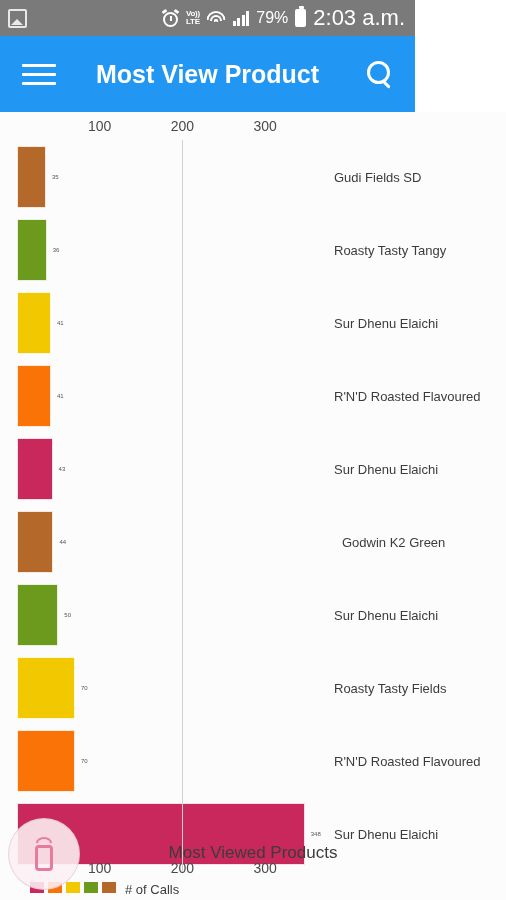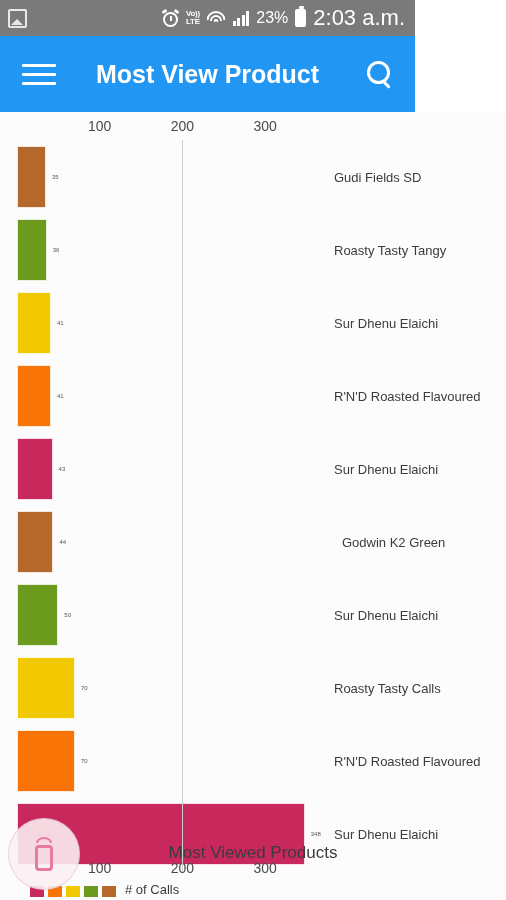--- a/index.html
+++ b/index.html
@@ -197,7 +197,7 @@
           <b></b>
           <b></b>
         </span>
-      <span class="battery-pct">23%</span>
+      <span class="battery-pct">79%</span>
       <span class="battery-icon"></span>
       <span class="clock">2:03 a.m.</span>
     </div>

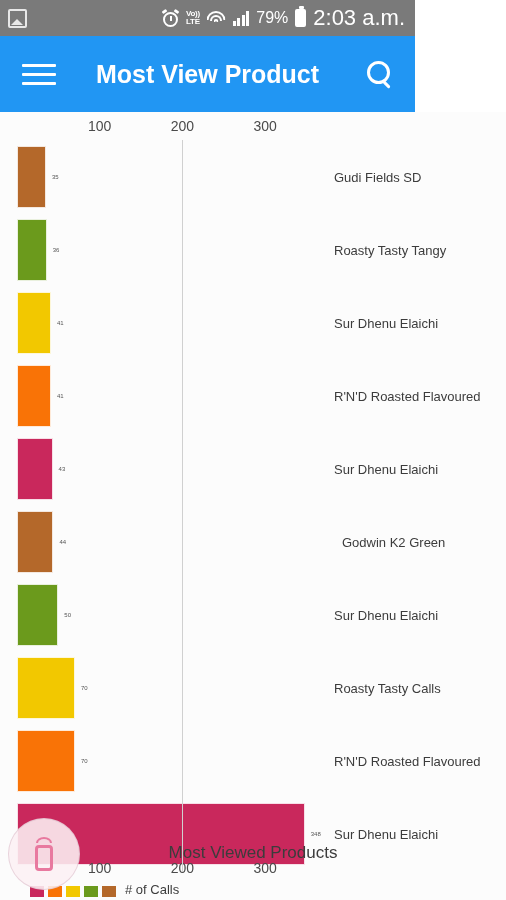--- a/index.html
+++ b/index.html
@@ -258,7 +258,7 @@
         <div class="bar-row" style="top: 516.5px; height: 62px;">
           <div class="bar" title="Roasty Tasty Bajra: 70" style="width: 57.89px; height: 62px; background: rgb(242, 200, 0);"></div>
           <span class="bar-value" style="left: 80.89px; top: 31px;">70</span>
-          <span class="bar-label" style="top: 31px;">Roasty Tasty Calls</span>
+          <span class="bar-label" style="top: 31px;">Roasty Tasty Fields</span>
         </div>
         <div class="bar-row" style="top: 589.5px; height: 62px;">
           <div class="bar" title="R'N'D Roasted Flavoured: 70" style="width: 57.89px; height: 62px; background: rgb(249, 115, 6);"></div>

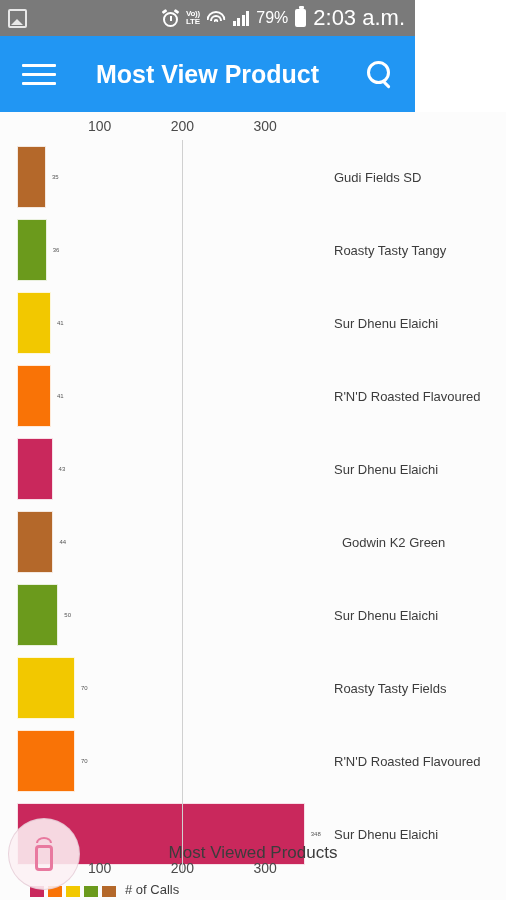--- a/index.html
+++ b/index.html
@@ -144,7 +144,7 @@
   
   .legend {
     position: absolute; left: 30px; top: 882px;
-    display: flex; align-items: flex-end; gap: 4px;
+    display: flex; align-items: flex-start; gap: 4px;
   }
   .legend-sw { width: 14px; height: 11px; display: block; }
   .legend-label { font-size: 13px; color: #3c3c3c; margin-left: 5px; }

